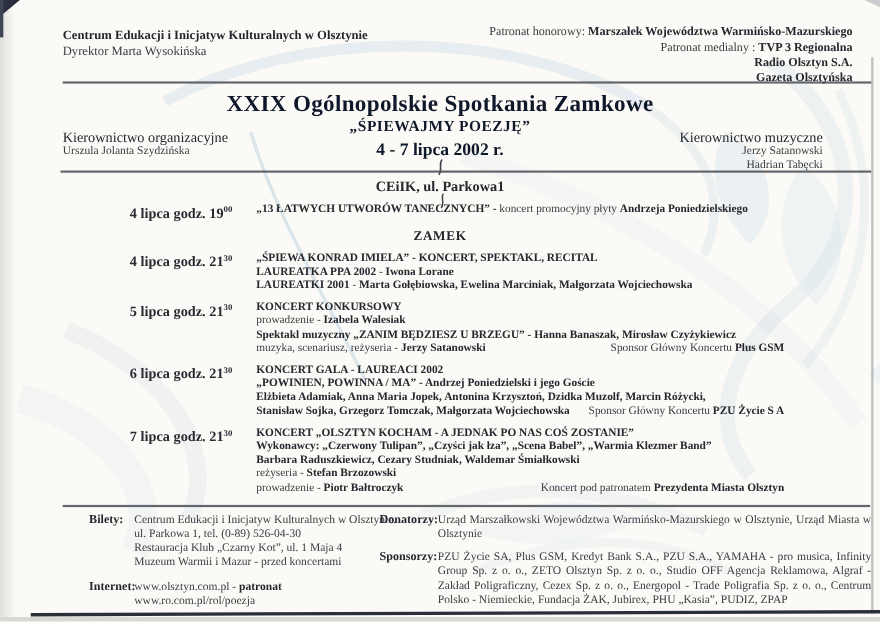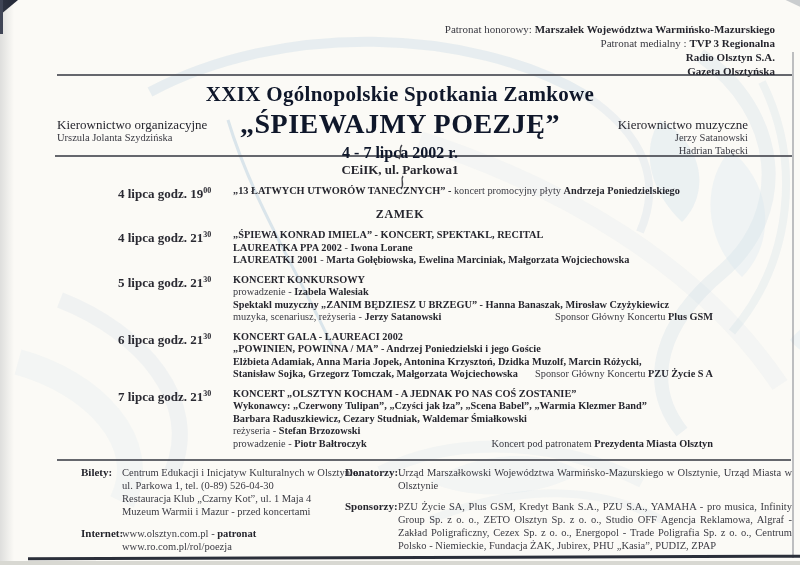--- a/index.html
+++ b/index.html
@@ -102,6 +102,10 @@
   <div class="rule rule2"></div>
   <div class="rule rule3"></div>
 
+  <div class="hdr-left">
+    <div class="hline b">Centrum Edukacji i Inicjatyw Kulturalnych w Olsztynie</div>
+    <div class="hline">Dyrektor Marta Wysokińska</div>
+  </div>
   <div class="hdr-right">
     <div class="hline"><span>Patronat honorowy: </span><span class="b">Marszałek Województwa Warmińsko-Mazurskiego</span></div>
     <div class="hline"><span>Patronat medialny : </span><span class="b">TVP 3 Regionalna</span></div>

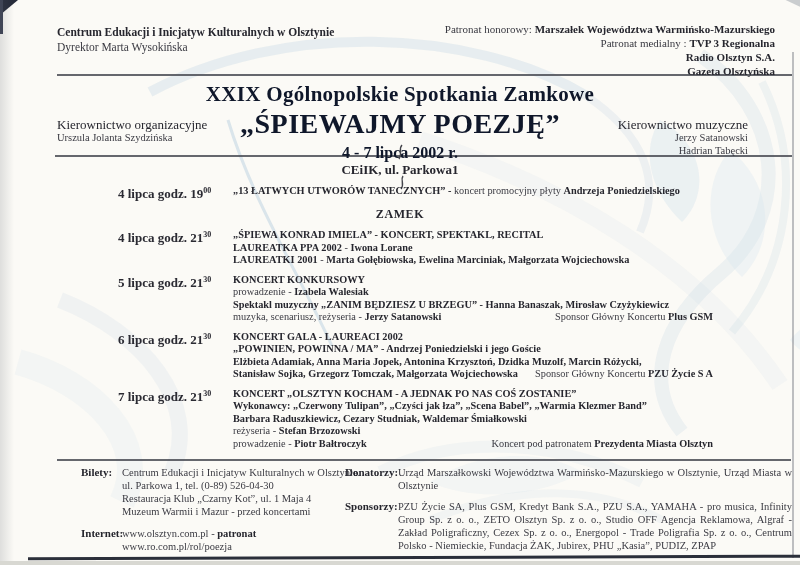--- a/index.html
+++ b/index.html
@@ -33,7 +33,7 @@
   
   .title{position:absolute;left:0;right:0;top:82px;text-align:center;color:#0f172a;}
   .t1{font-size:21px;font-weight:bold;letter-spacing:.3px;}
-  .t2{font-size:28px;font-weight:bold;letter-spacing:.5px;margin-top:1px;}
+  .t2{font-size:14px;font-weight:bold;letter-spacing:.5px;margin-top:1px;}
   .t3{font-size:16px;font-weight:bold;margin-top:4px;}
   
   .mgmt-left{position:absolute;left:57px;top:118px;font-size:10.5px;line-height:13px;}

